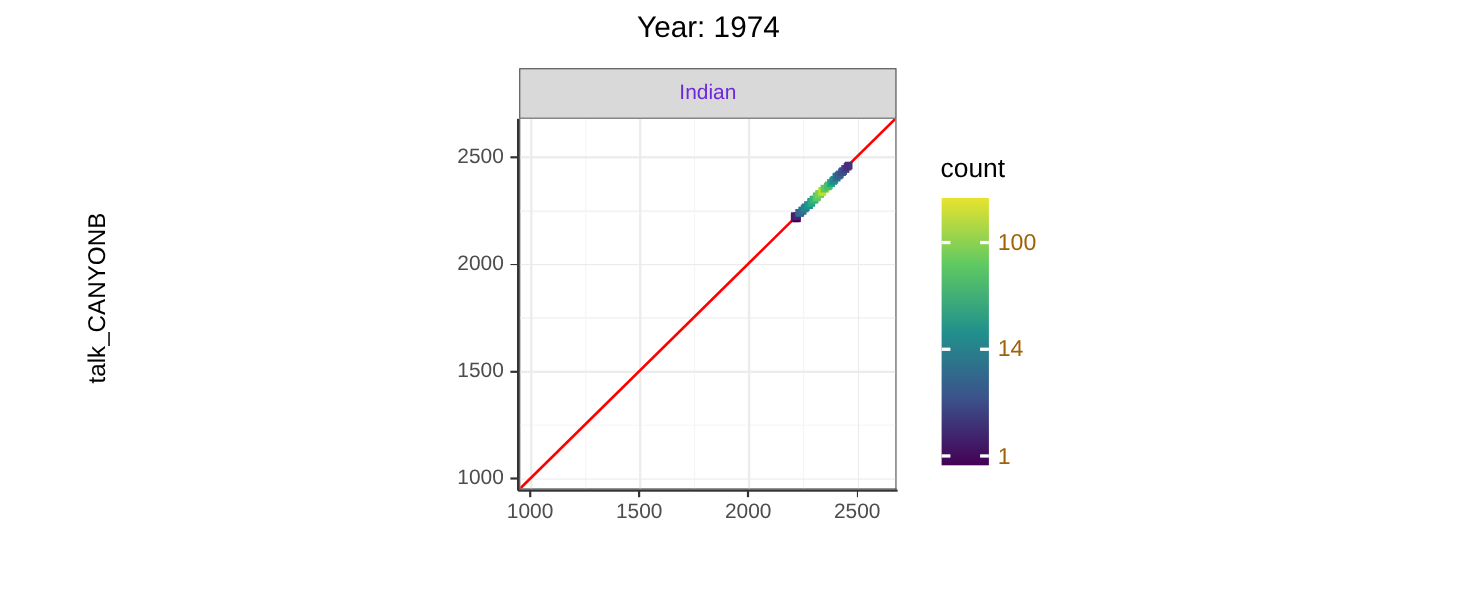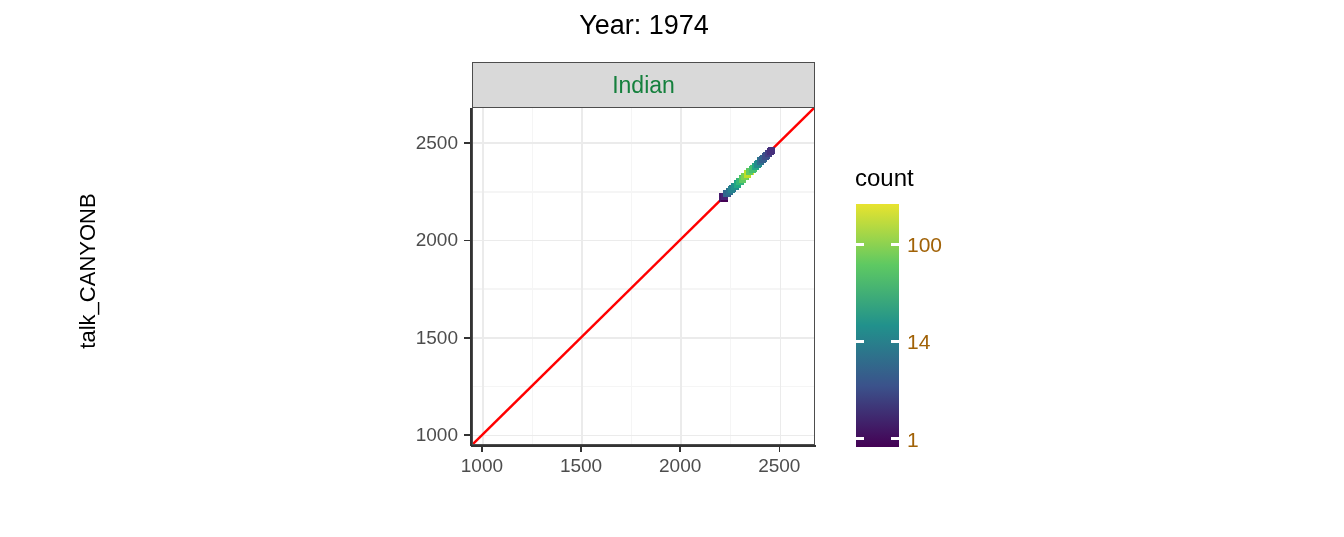--- a/index.html
+++ b/index.html
@@ -55,8 +55,8 @@
     display: flex;
     align-items: center;
     justify-content: center;
-    font-size: 23px;
-    color: #15803d;
+    font-size: 19px;
+    color: #6d28d9;
     text-align: right;
   }
 

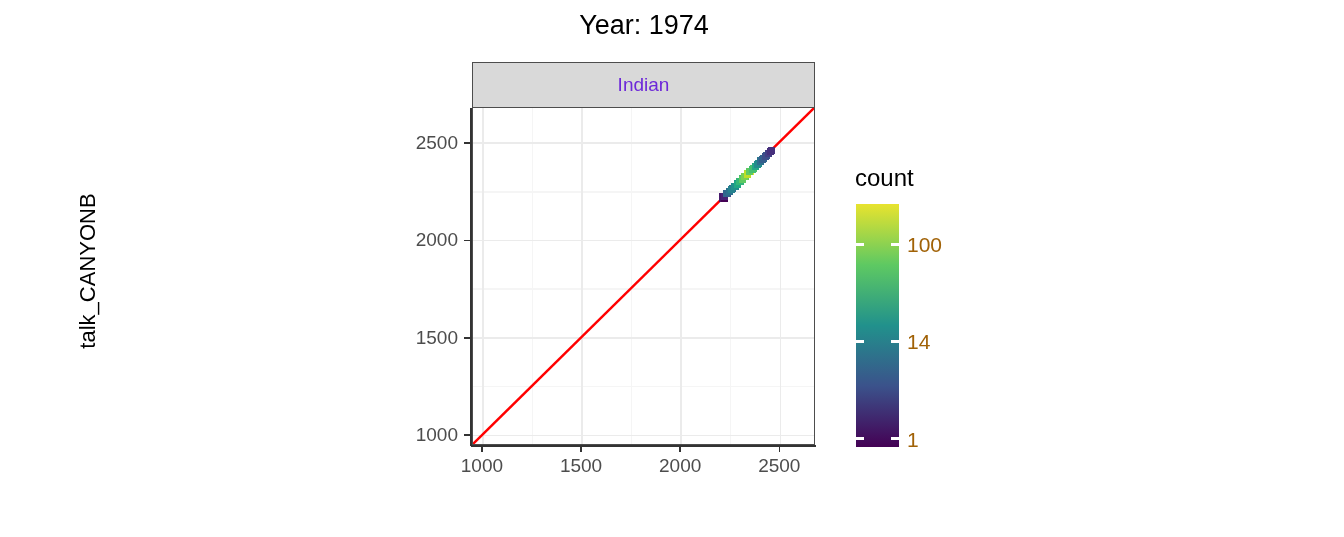--- a/index.html
+++ b/index.html
@@ -198,7 +198,6 @@
     top: 140px;
     width: 130px;
     height: 300px;
-    margin-top: 24px;
   }
   .legend-title {
     position: absolute;

